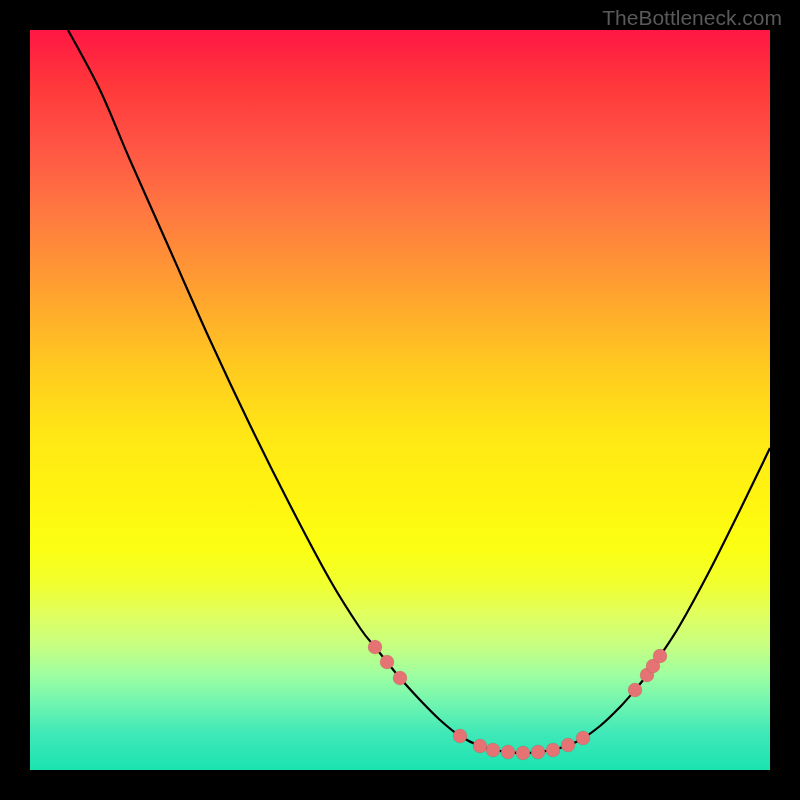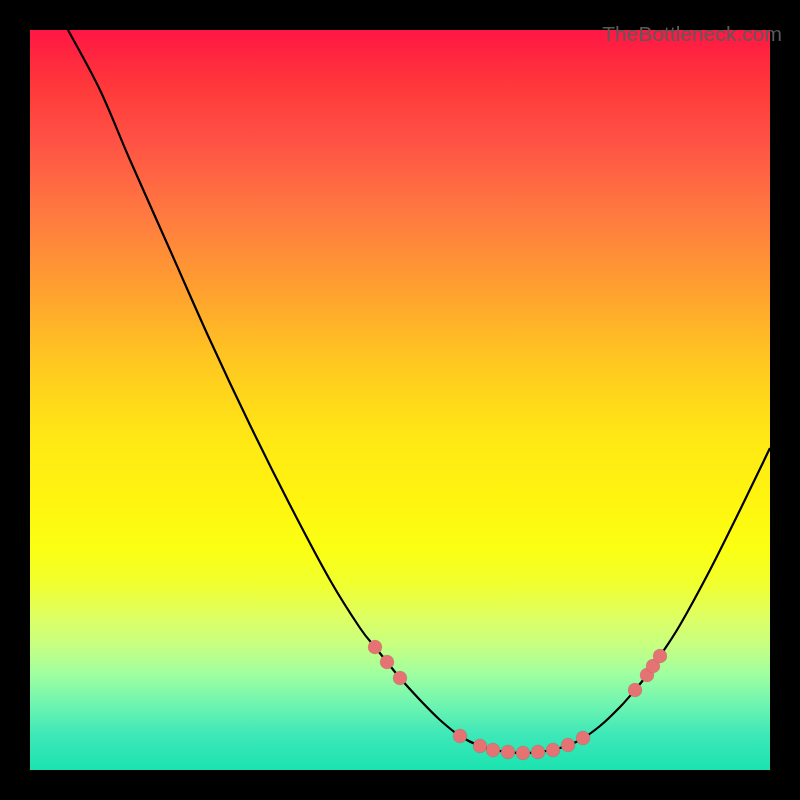--- a/index.html
+++ b/index.html
@@ -18,7 +18,6 @@
     font-size: 21px;
     font-weight: 500;
     z-index: 10;
-    margin-top: 16px;
   }
   .plot-area {
     position: absolute;

